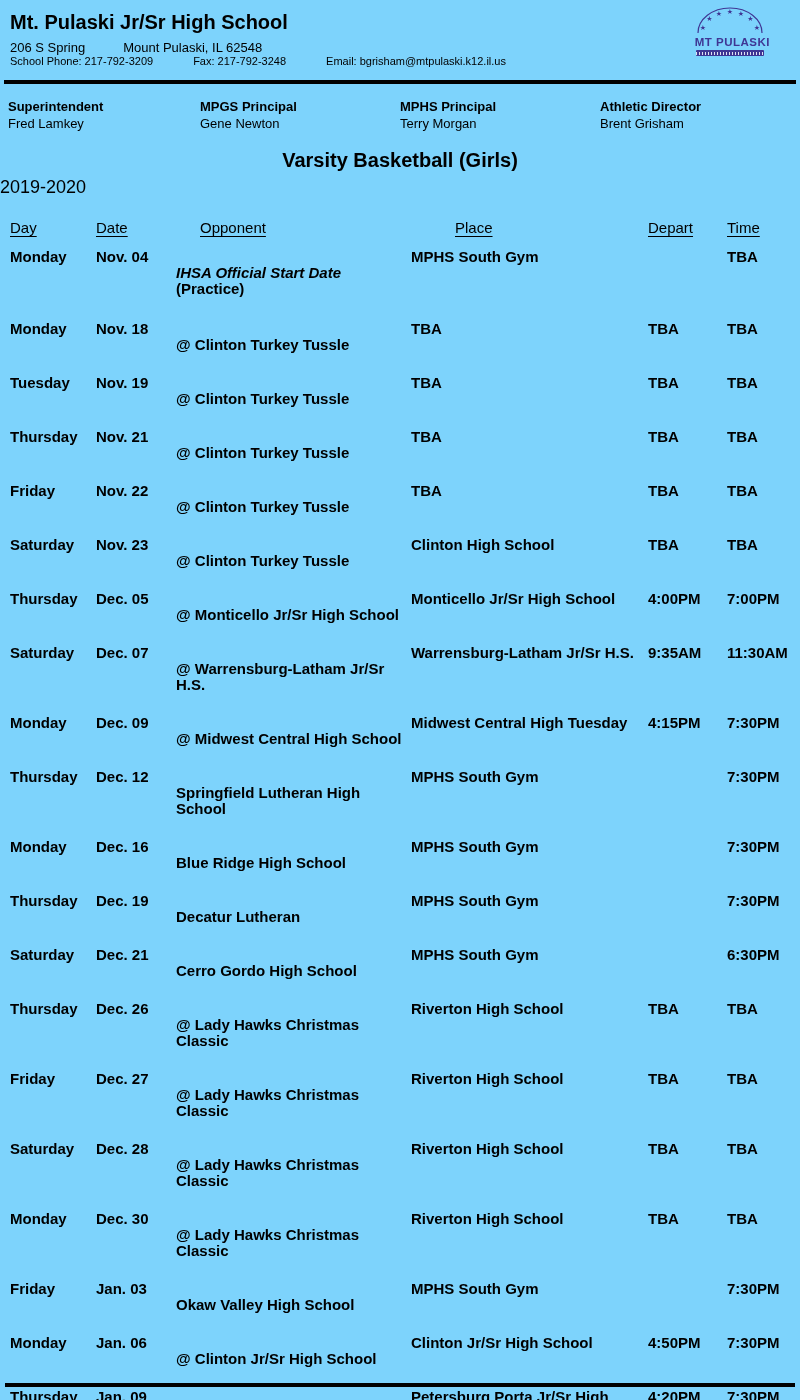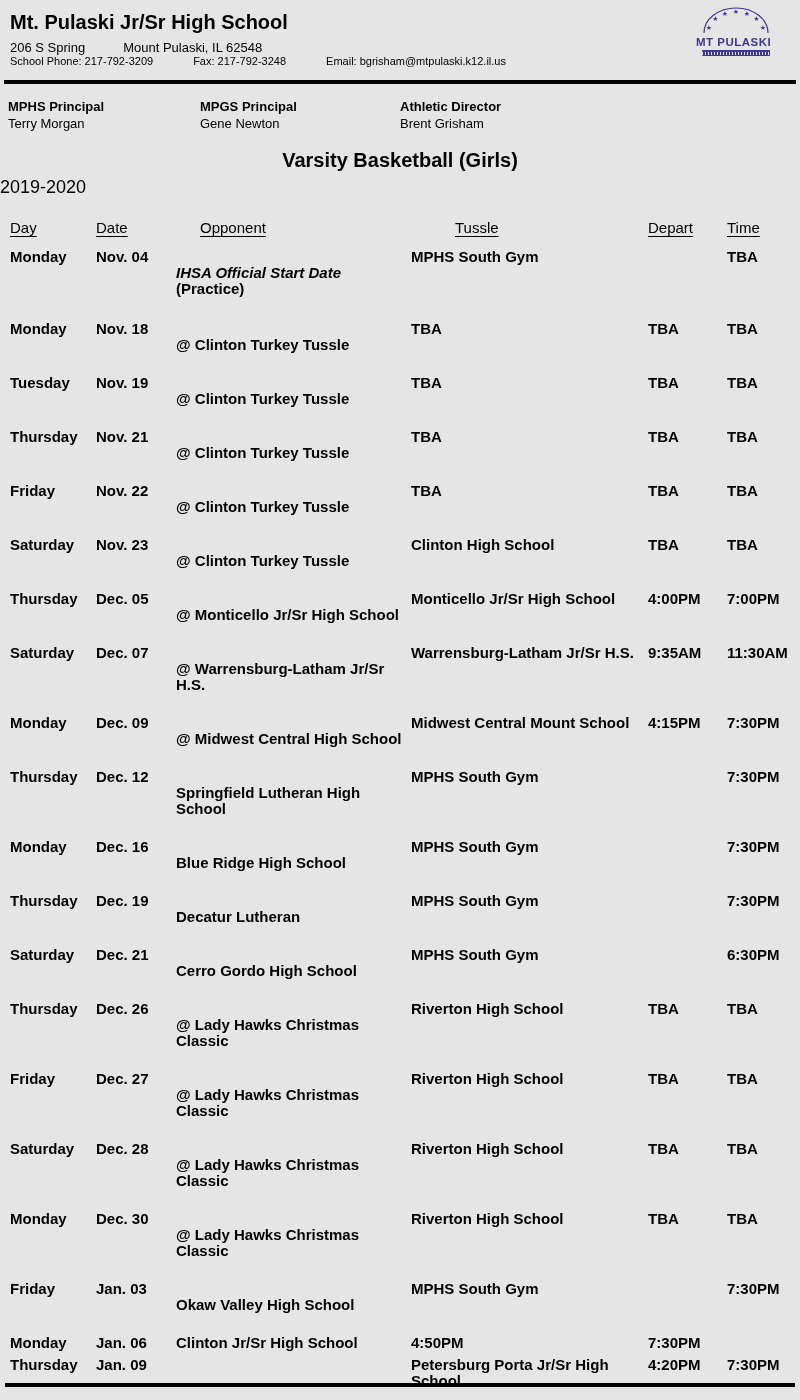--- a/index.html
+++ b/index.html
@@ -6,7 +6,7 @@
   .page {
     position:relative;
     width:800px; height:1400px;
-    background:#e5e5e5; color:#000;
+    background:#7dd3fc; color:#000;
     font-family:"Liberation Sans", sans-serif;
     overflow:hidden;
   }

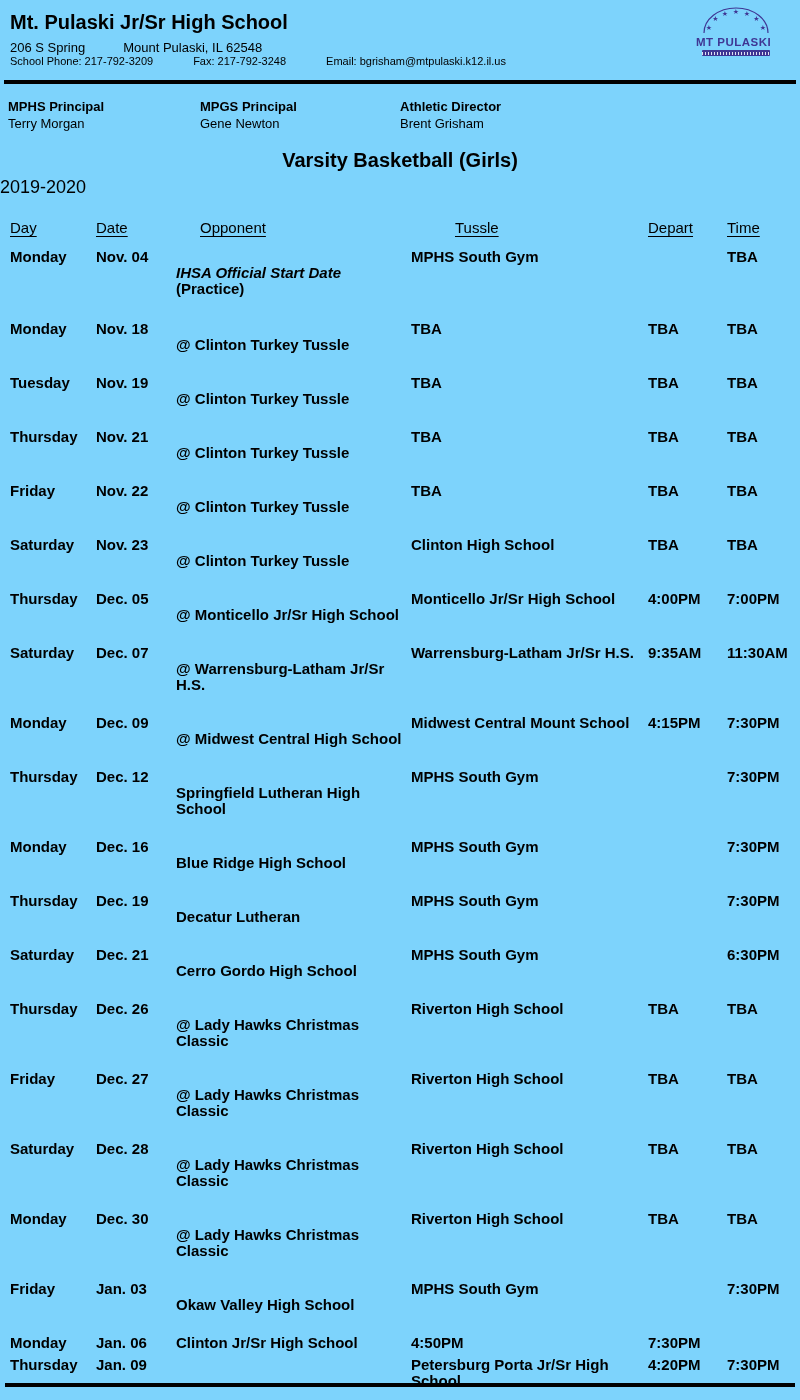--- a/index.html
+++ b/index.html
@@ -15,7 +15,7 @@
   .school-name { margin:0; font-size:20px; font-weight:bold; line-height:24px; letter-spacing:0; }
   .addr-line { margin-top:6px; font-size:13px; display:flex; gap:38px; }
   .contact-line { margin-top:0; font-size:11px; display:flex; gap:40px; }
-  .logo { position:absolute; top:6px; right:24px; width:80px; text-align:left; }
+  .logo { position:absolute; top:6px; right:30px; width:80px; text-align:right; }
   .logo-text { font-size:11.5px; font-weight:bold; color:#3f3694; letter-spacing:0.5px; margin-top:-2px; }
   .logo-tagline { height:6px; width:68px; margin:2px auto 0 auto; background:#3f3694;
     background-image:repeating-linear-gradient(90deg, rgba(255,255,255,.85) 0 1px, rgba(255,255,255,0) 1px 3px);

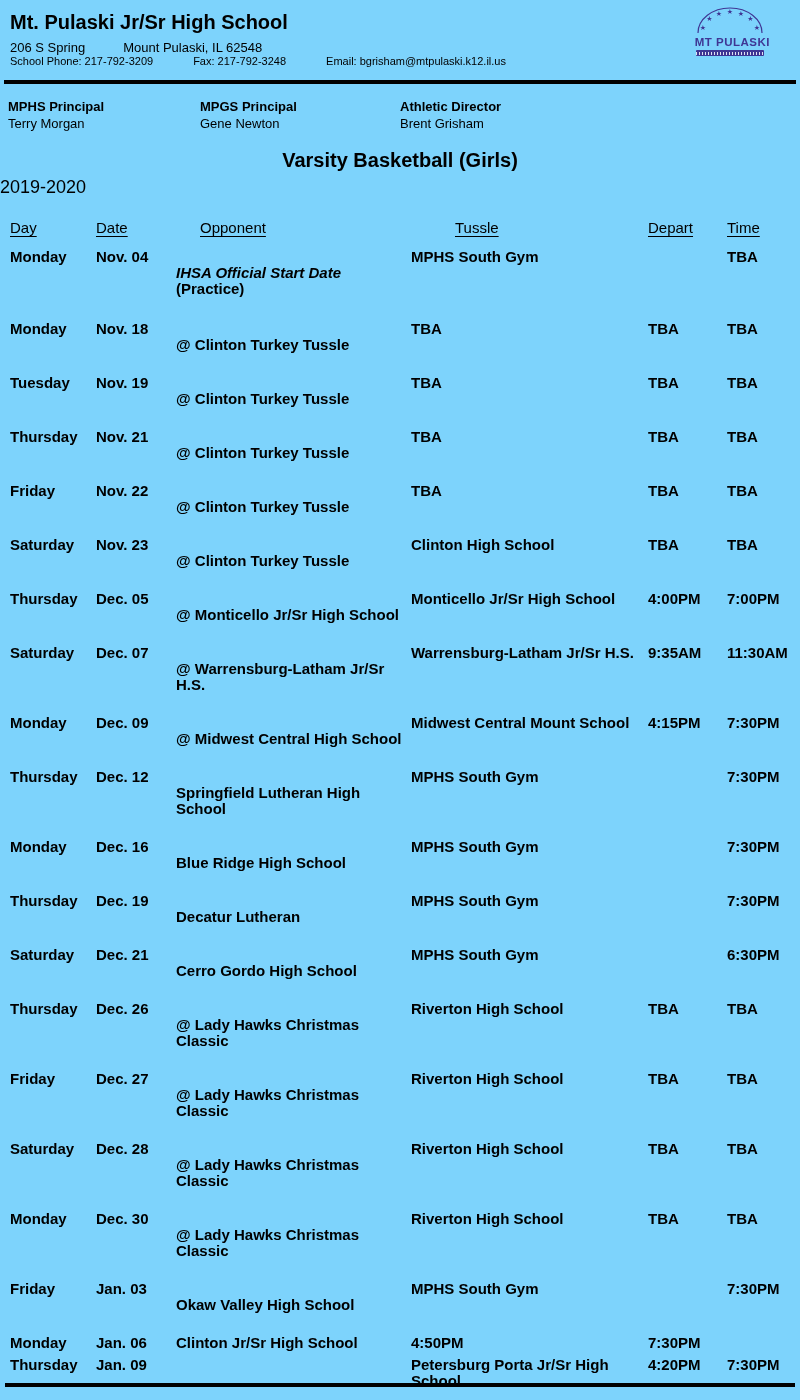--- a/index.html
+++ b/index.html
@@ -79,6 +79,10 @@
 
   <div class="staff">
     <div>
+      <div class="staff-title">Superintendent</div>
+      <div class="staff-name">Fred Lamkey</div>
+    </div>
+    <div>
       <div class="staff-title">MPHS Principal</div>
       <div class="staff-name">Terry Morgan</div>
     </div>

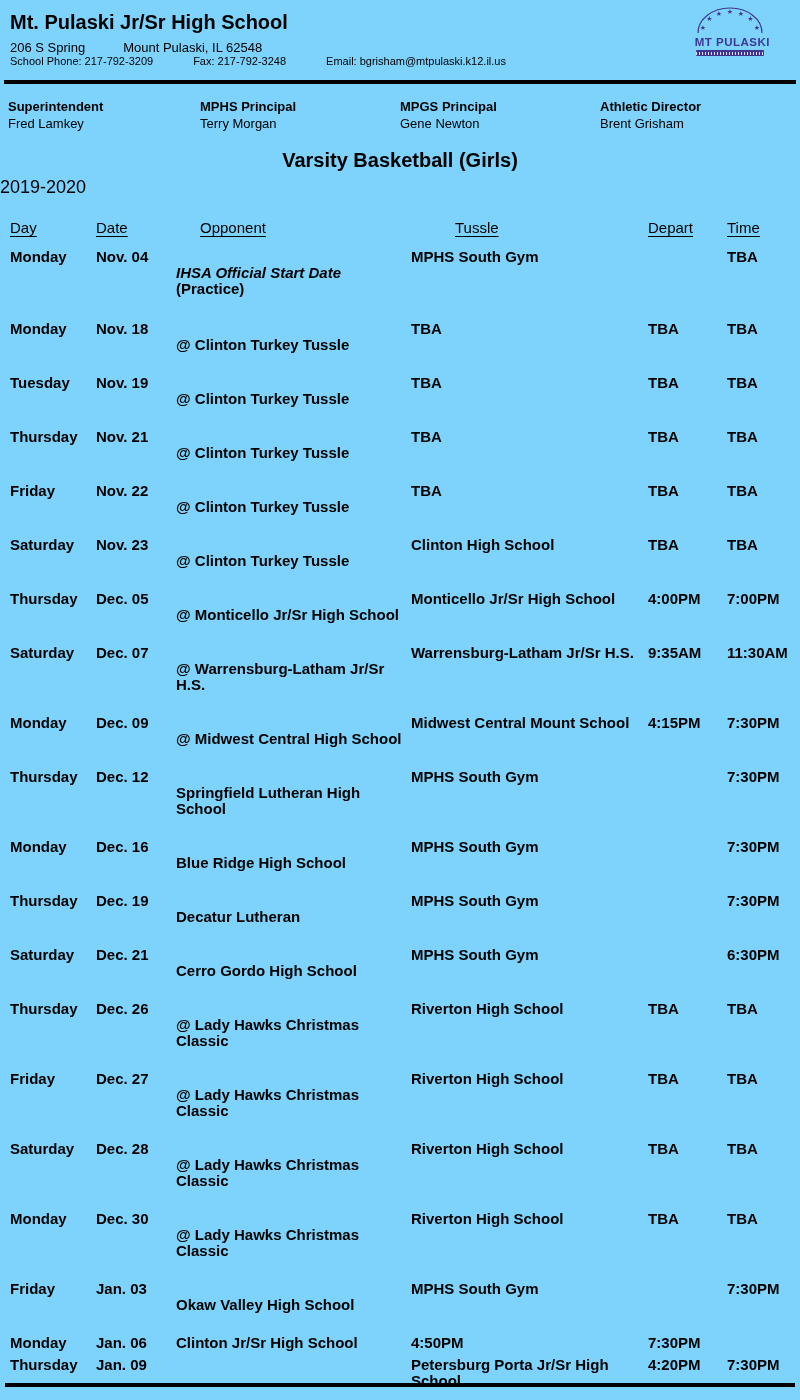--- a/index.html
+++ b/index.html
@@ -83,12 +83,12 @@
       <div class="staff-name">Fred Lamkey</div>
     </div>
     <div>
+      <div class="staff-title">MPGS Principal</div>
+      <div class="staff-name">Gene Newton</div>
+    </div>
+    <div>
       <div class="staff-title">MPHS Principal</div>
       <div class="staff-name">Terry Morgan</div>
-    </div>
-    <div>
-      <div class="staff-title">MPGS Principal</div>
-      <div class="staff-name">Gene Newton</div>
     </div>
     <div>
       <div class="staff-title">Athletic Director</div>

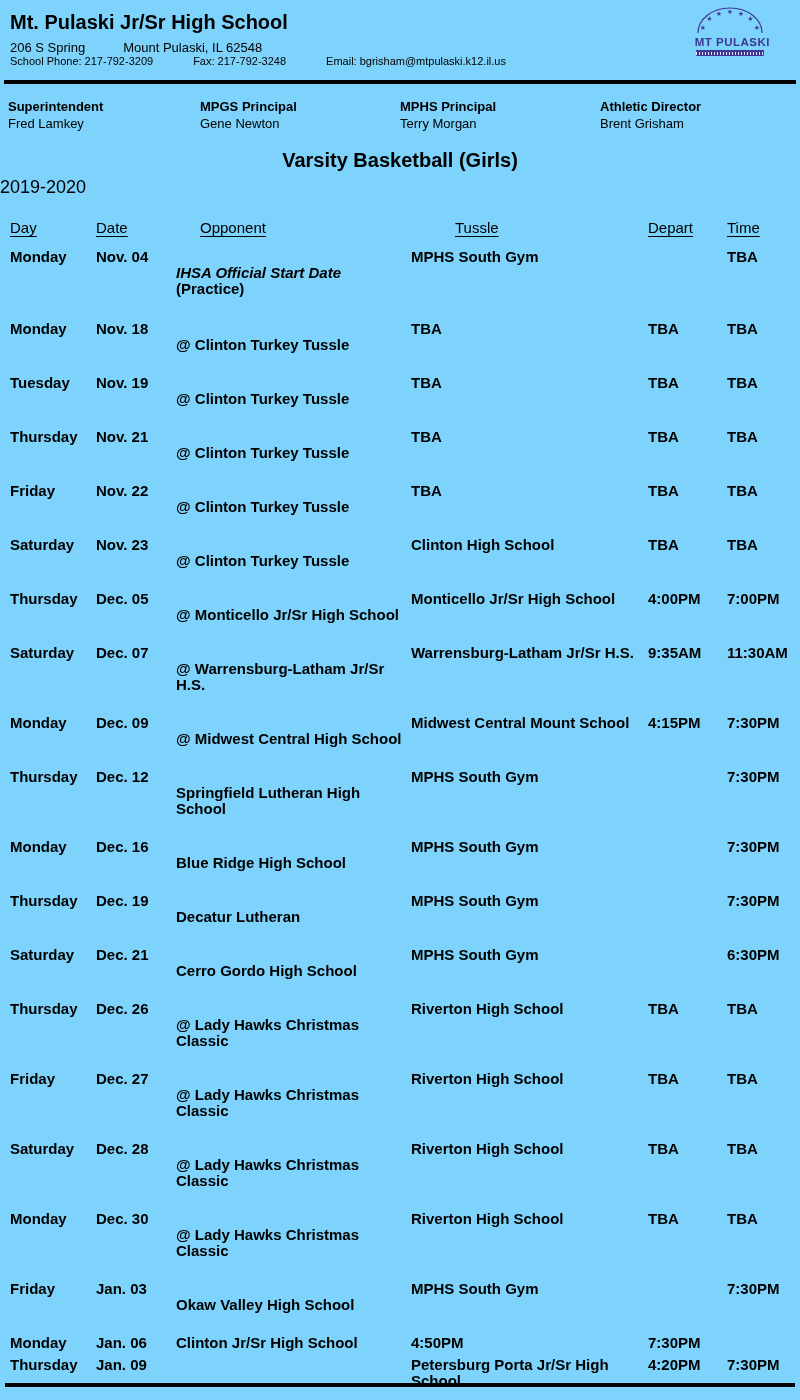--- a/index.html
+++ b/index.html
@@ -104,7 +104,7 @@
       <span class="h-day">Day</span>
       <span class="h-date">Date</span>
       <span class="h-opp">Opponent</span>
-      <span class="h-place">Tussle</span>
+      <span class="h-place">Place</span>
       <span class="h-depart">Depart</span>
       <span class="h-time">Time</span>
     </div>

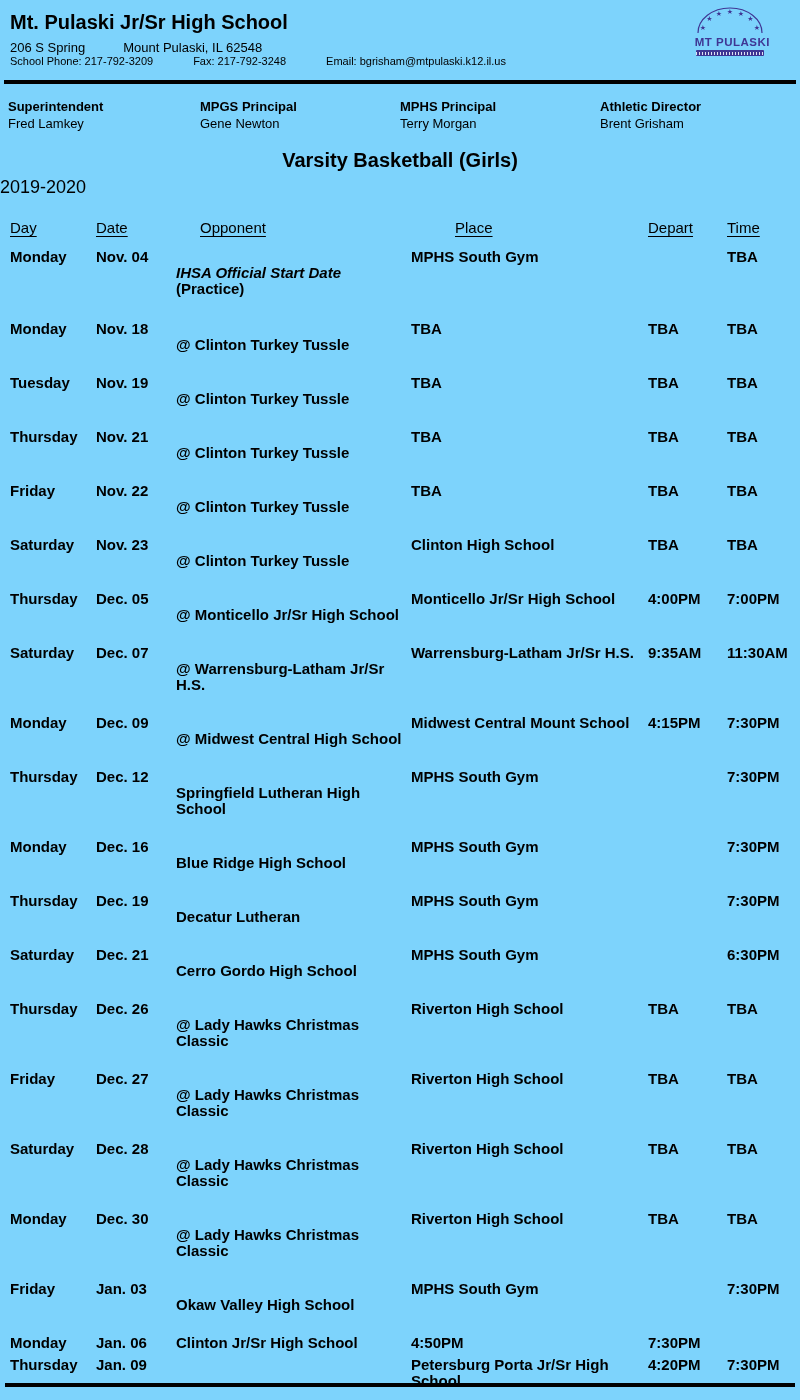--- a/index.html
+++ b/index.html
@@ -213,7 +213,7 @@
       <span class="opp-main">@ Midwest Central High School</span>
       
     </div>
-    <div class="c-place">Midwest Central Mount School</div>
+    <div class="c-place">Midwest Central High Tuesday</div>
     <div class="c-depart">4:15PM</div>
     <div class="c-time">7:30PM</div>
   </div>

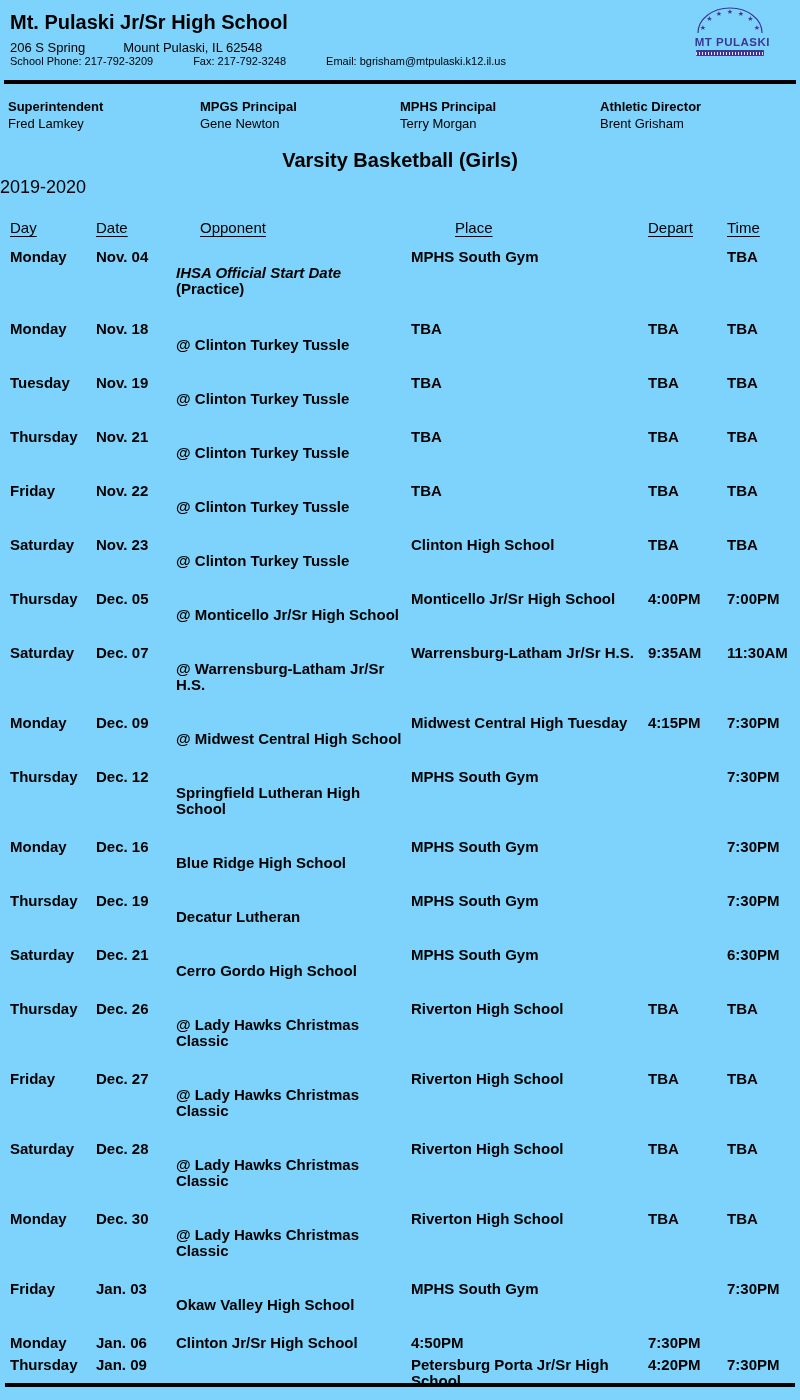--- a/index.html
+++ b/index.html
@@ -334,6 +334,10 @@
   <div class="row">
     <div class="c-day">Monday</div>
     <div class="c-date">Jan. 06</div>
+    <div class="c-opp">
+      <span class="opp-main">@ Clinton Jr/Sr High School</span>
+      
+    </div>
     <div class="c-place">Clinton Jr/Sr High School</div>
     <div class="c-depart">4:50PM</div>
     <div class="c-time">7:30PM</div>

